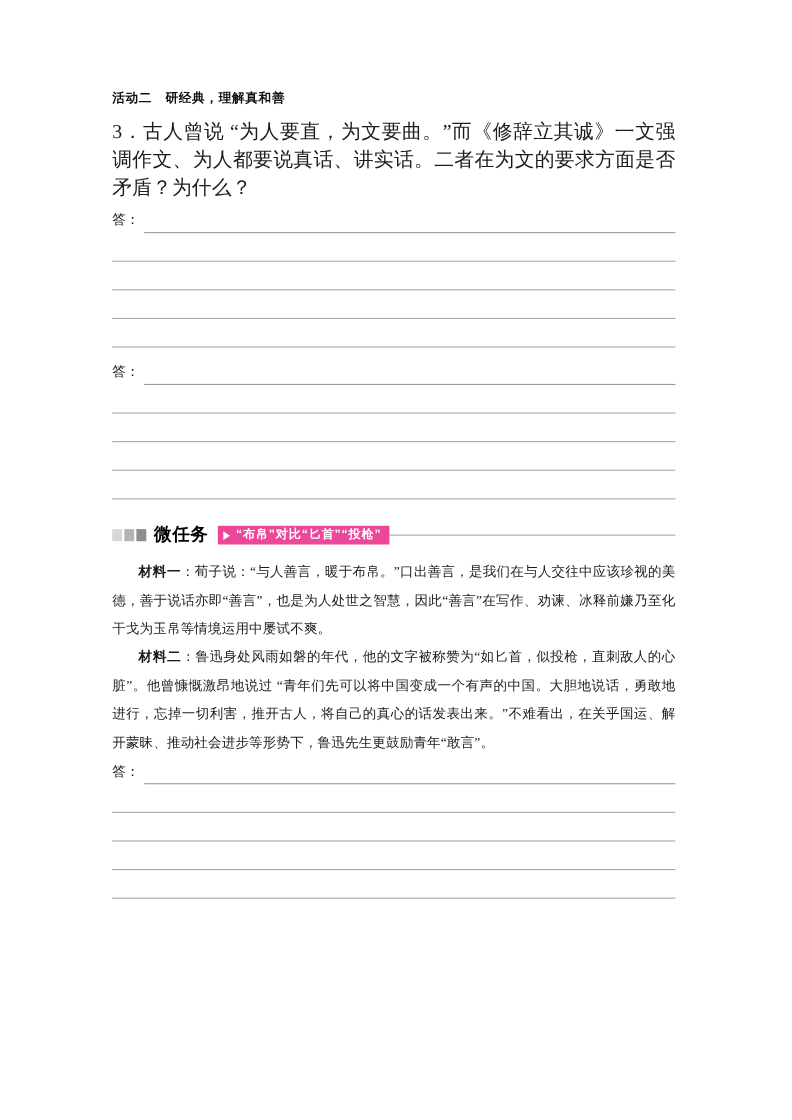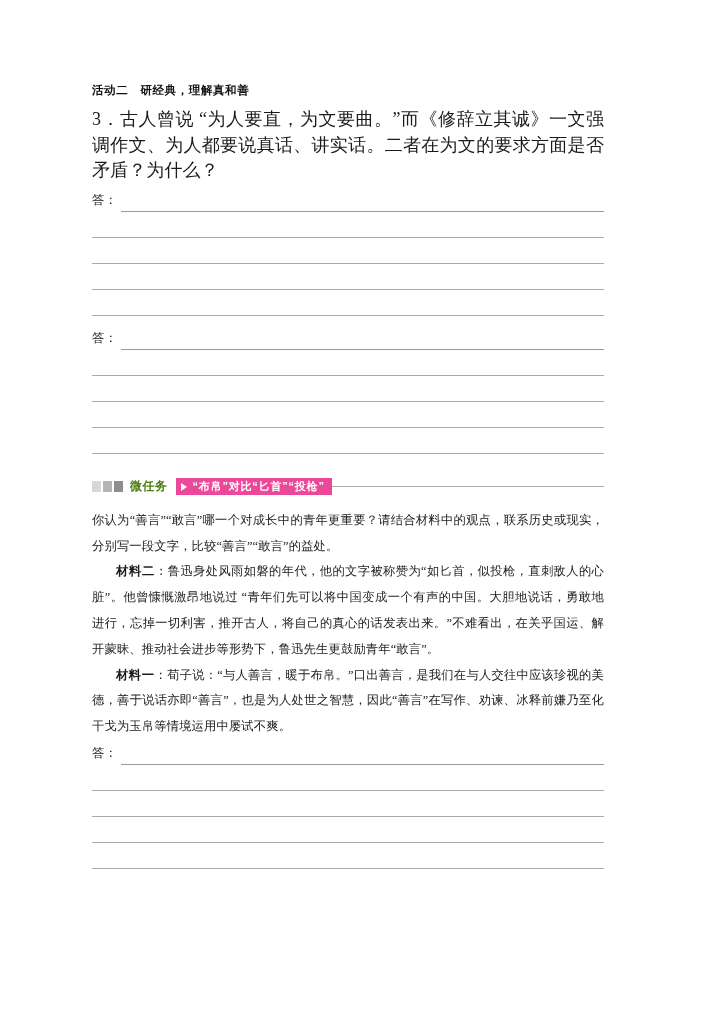--- a/index.html
+++ b/index.html
@@ -26,7 +26,7 @@
 
   .content {
     position: absolute;
-    left: 92px;
+    left: 102px;
     top: 82px;
     width: 512px;
   }

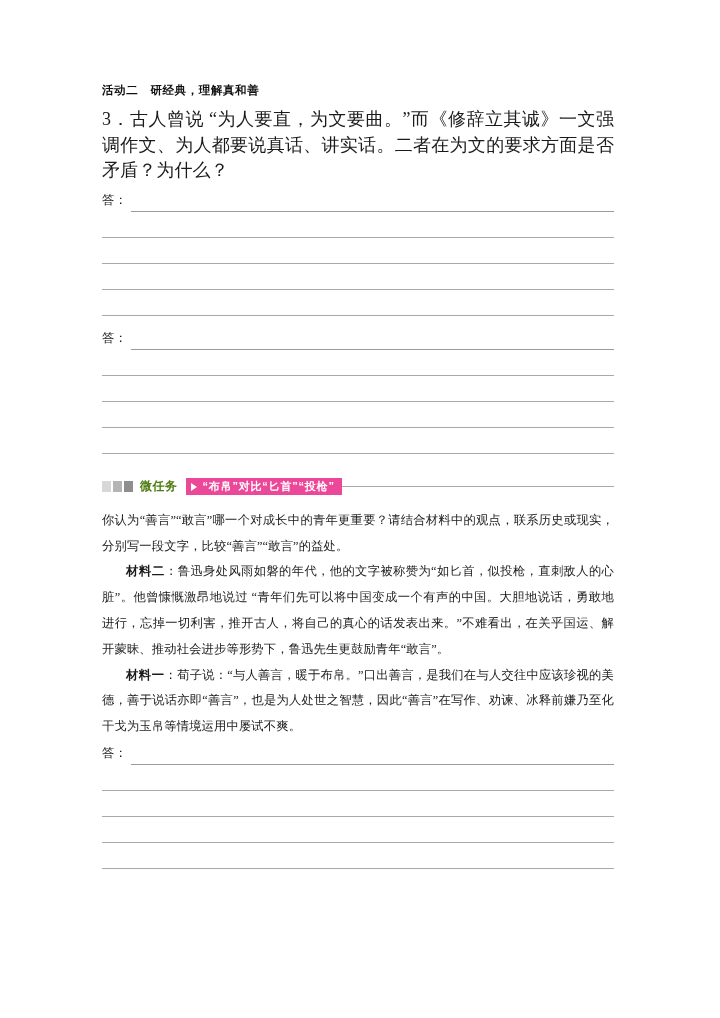--- a/index.html
+++ b/index.html
@@ -110,9 +110,9 @@
   .mt-title {
     font-family: Liberation Serif, serif;
     font-weight: bold;
-    font-size: 12px;
+    font-size: 16px;
     letter-spacing: 0.5px;
-    color: #4d7c0f;
+    color: #000000;
     margin-right: 8px;
     white-space: nowrap;
   }

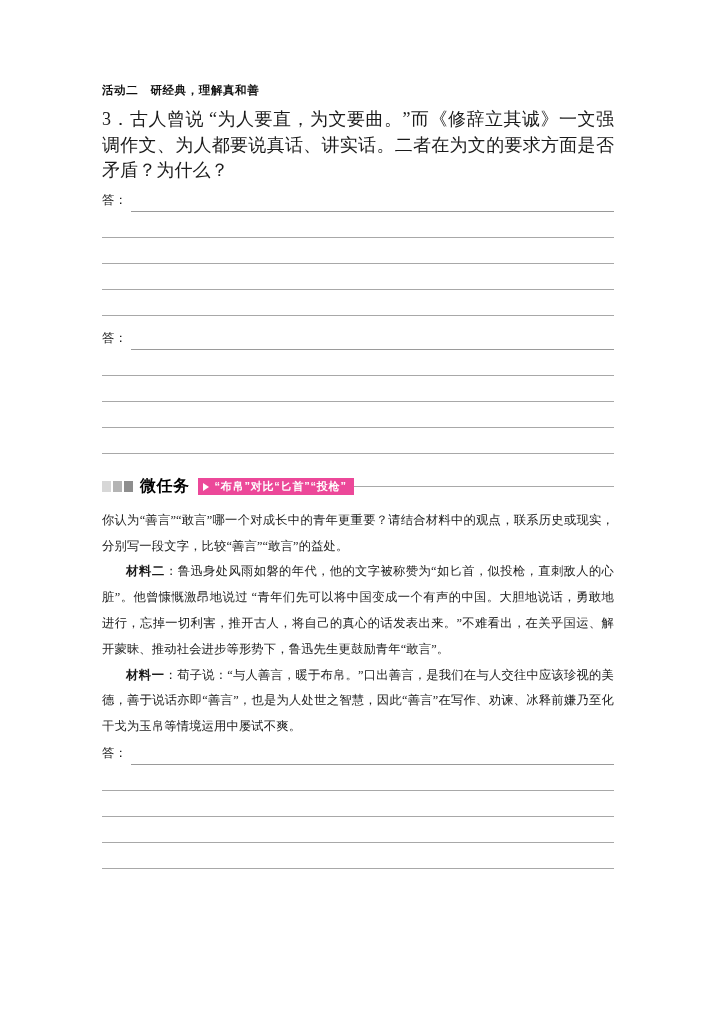--- a/index.html
+++ b/index.html
@@ -223,7 +223,6 @@
       <span class="mt-rule"></span>
     </div>
 
-    <p class="mt-body">你认为“善言”“敢言”哪一个对成长中的青年更重要？请结合材料中的观点，联系历史或现实，分别写一段文字，比较“善言”“敢言”的益处。</p>
 
     <p class="mt-para">
       <span class="mat-label">材料二</span><span>：</span><span>鲁迅身处风雨如磐的年代，他的文字被称赞为“如匕首，似投枪，直刺敌人的心脏”。他曾慷慨激昂地说过 “青年们先可以将中国变成一个有声的中国。大胆地说话，勇敢地进行，忘掉一切利害，推开古人，将自己的真心的话发表出来。”不难看出，在关乎国运、解开蒙昧、推动社会进步等形势下，鲁迅先生更鼓励青年“敢言”。</span>

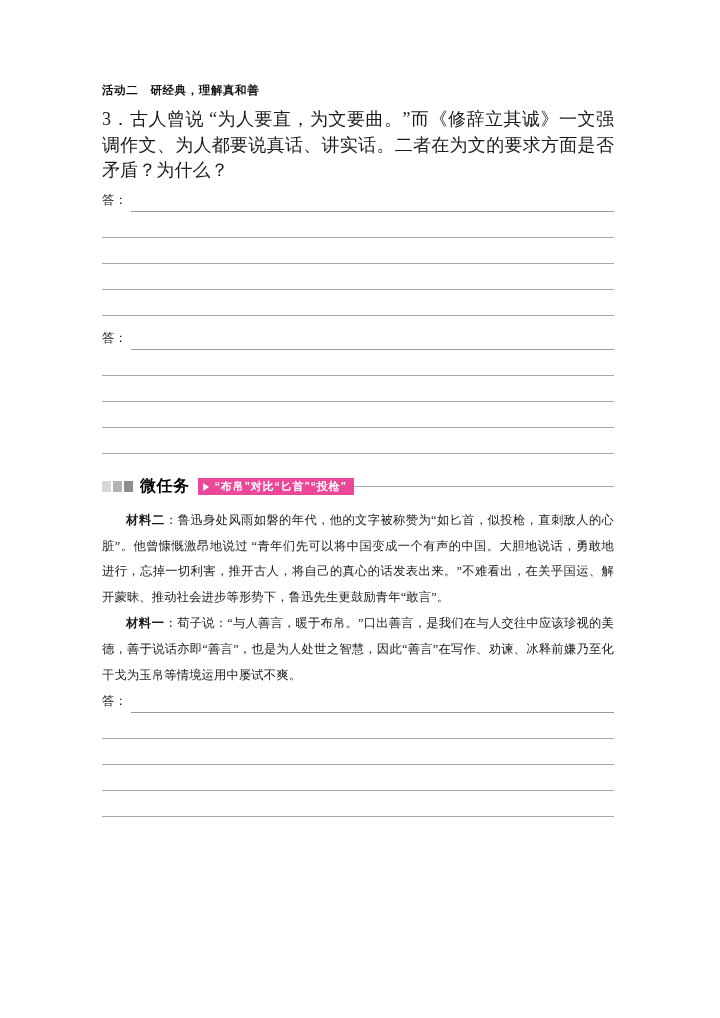--- a/index.html
+++ b/index.html
@@ -225,11 +225,11 @@
 
 
     <p class="mt-para">
+      <span class="mat-label">材料一</span><span>：</span><span>荀子说：“与人善言，暖于布帛。”口出善言，是我们在与人交往中应该珍视的美德，善于说话亦即“善言”，也是为人处世之智慧，因此“善言”在写作、劝谏、冰释前嫌乃至化干戈为玉帛等情境运用中屡试不爽。</span>
+    </p>
+
+    <p class="mt-para">
       <span class="mat-label">材料二</span><span>：</span><span>鲁迅身处风雨如磐的年代，他的文字被称赞为“如匕首，似投枪，直刺敌人的心脏”。他曾慷慨激昂地说过 “青年们先可以将中国变成一个有声的中国。大胆地说话，勇敢地进行，忘掉一切利害，推开古人，将自己的真心的话发表出来。”不难看出，在关乎国运、解开蒙昧、推动社会进步等形势下，鲁迅先生更鼓励青年“敢言”。</span>
-    </p>
-
-    <p class="mt-para">
-      <span class="mat-label">材料一</span><span>：</span><span>荀子说：“与人善言，暖于布帛。”口出善言，是我们在与人交往中应该珍视的美德，善于说话亦即“善言”，也是为人处世之智慧，因此“善言”在写作、劝谏、冰释前嫌乃至化干戈为玉帛等情境运用中屡试不爽。</span>
     </p>
 
     <div class="answer-block">

